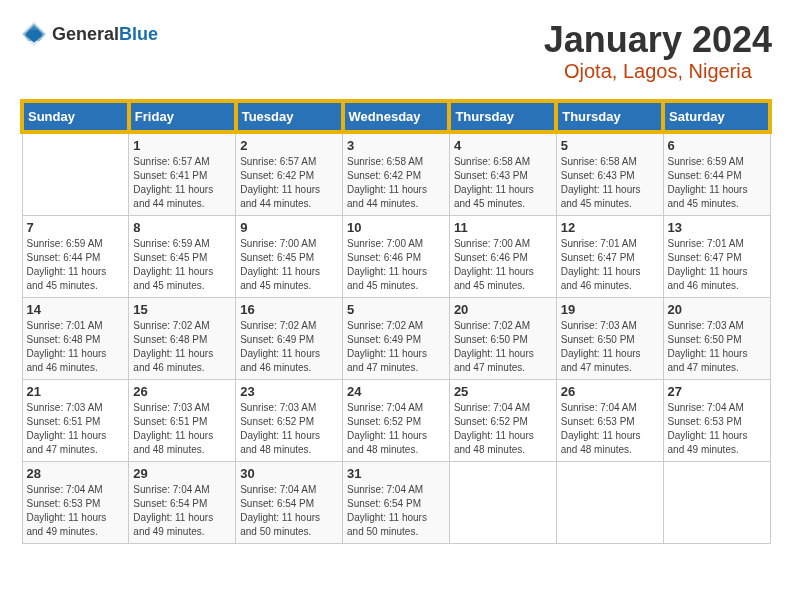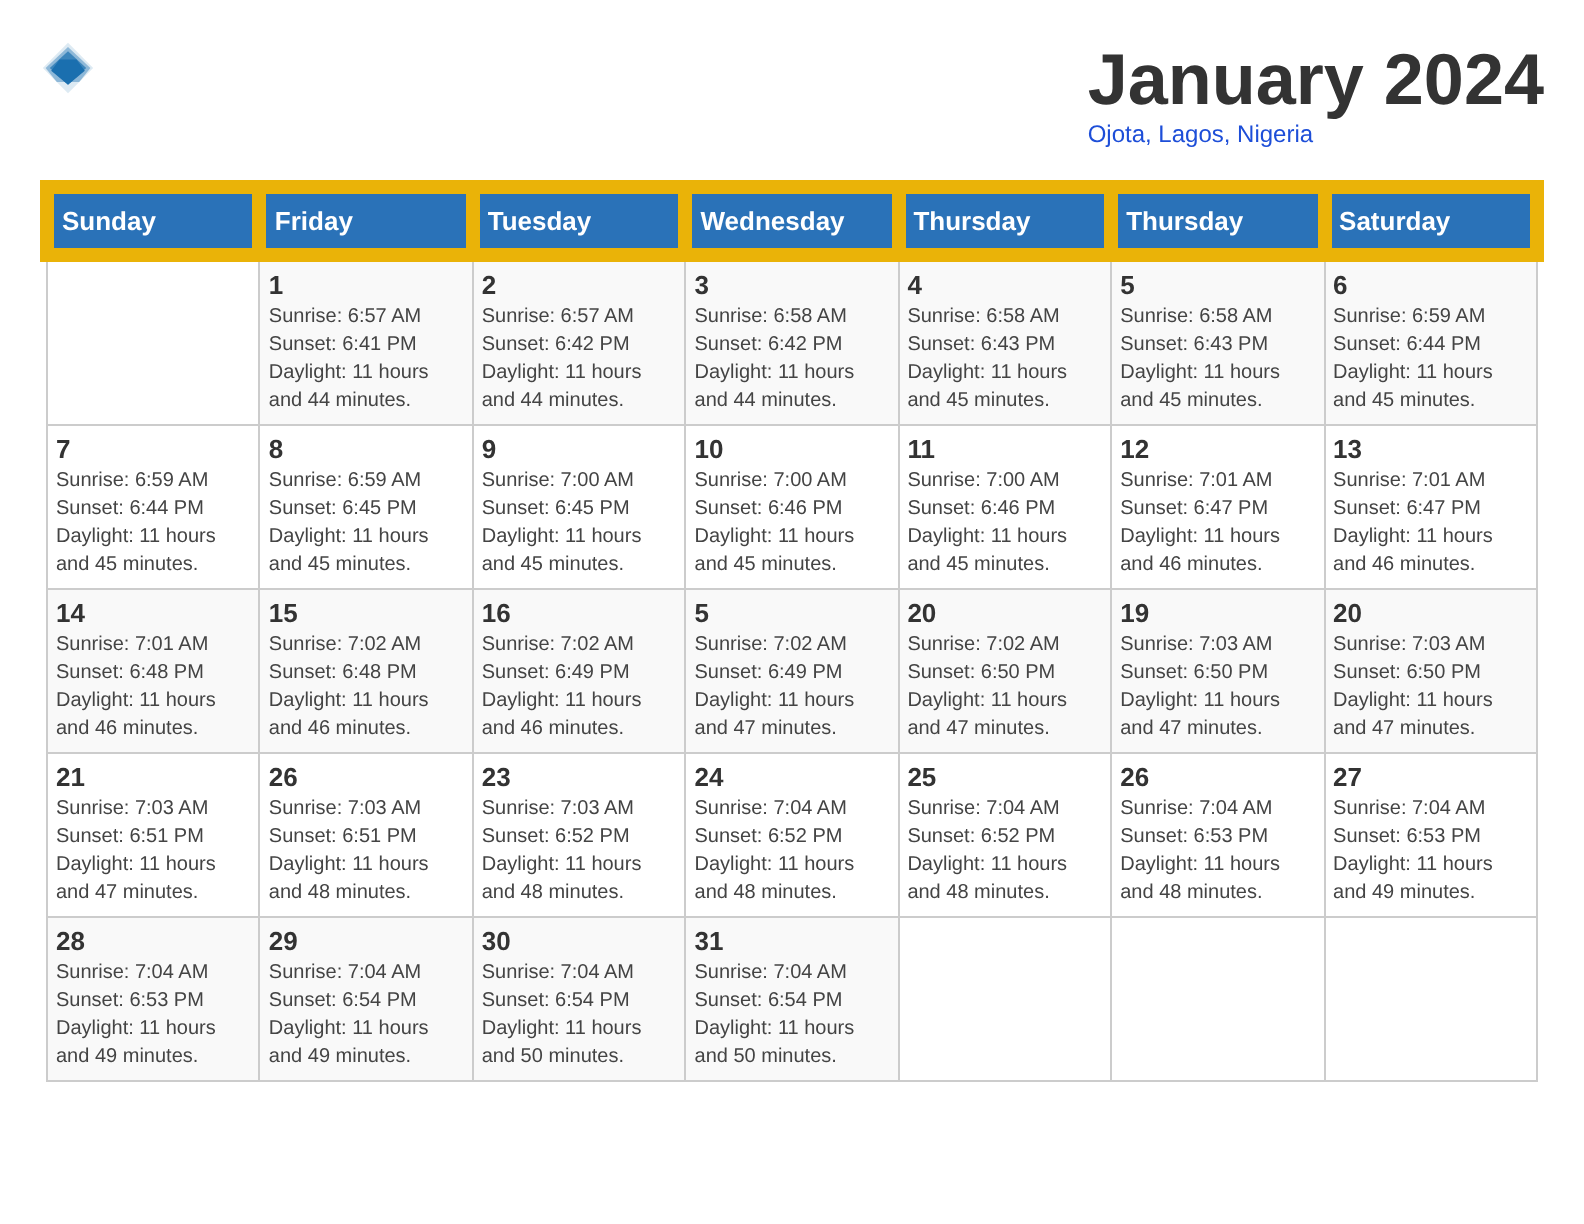--- a/index.html
+++ b/index.html
@@ -102,6 +102,12 @@
       <polygon points="20,8 33,20 20,32 7,20" fill="#1a6faf" opacity="0.7"></polygon>
       <polygon points="14,14 26,14 32,22 20,32 8,22" fill="#1a6faf"></polygon>
     </svg>
+    <div>
+      <div style="display:flex; align-items:baseline; gap:0">
+        <span class="logo-text-general">General</span>
+        <span class="logo-text-blue">Blue</span>
+      </div>
+    </div>
   </div>
   <div class="title-block">
     <div class="main-title">January 2024</div>

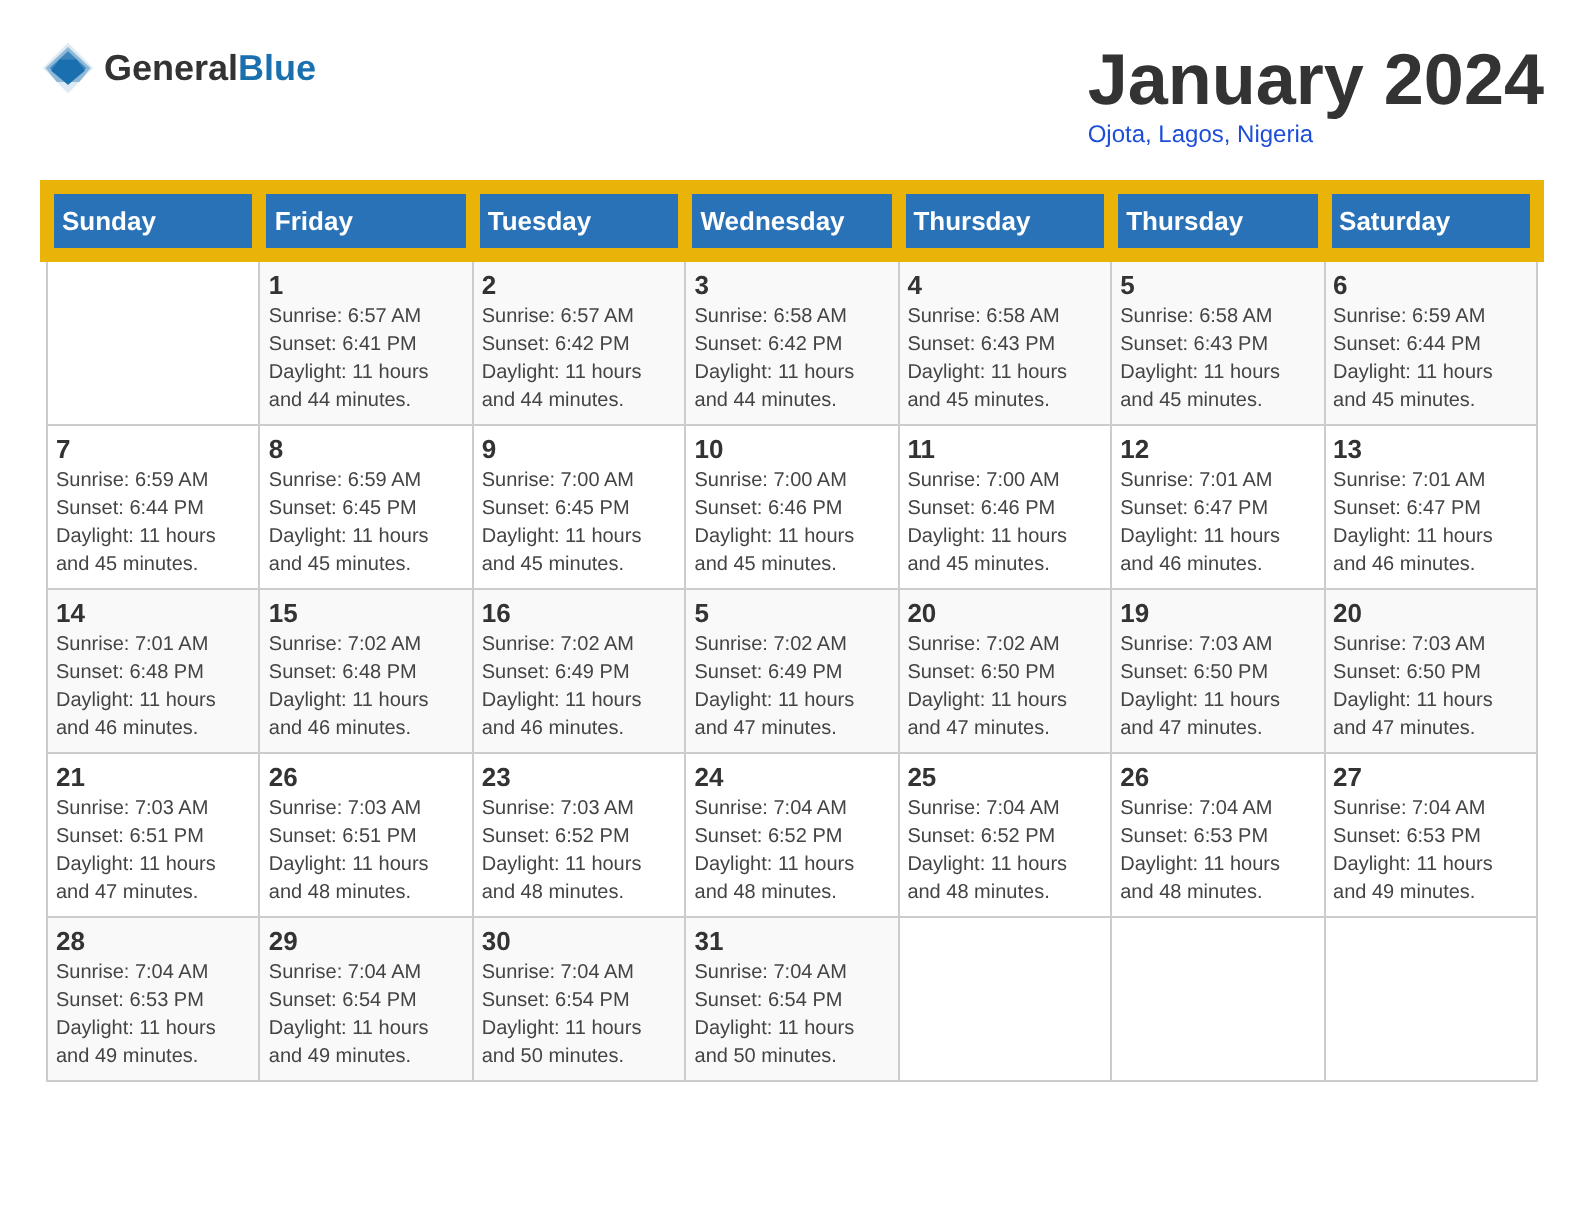--- a/index.html
+++ b/index.html
@@ -36,7 +36,7 @@
       height: 28px;
     }
     .title-block {
-      text-align: left;
+      text-align: center;
     }
     .main-title {
       font-size: 36px;

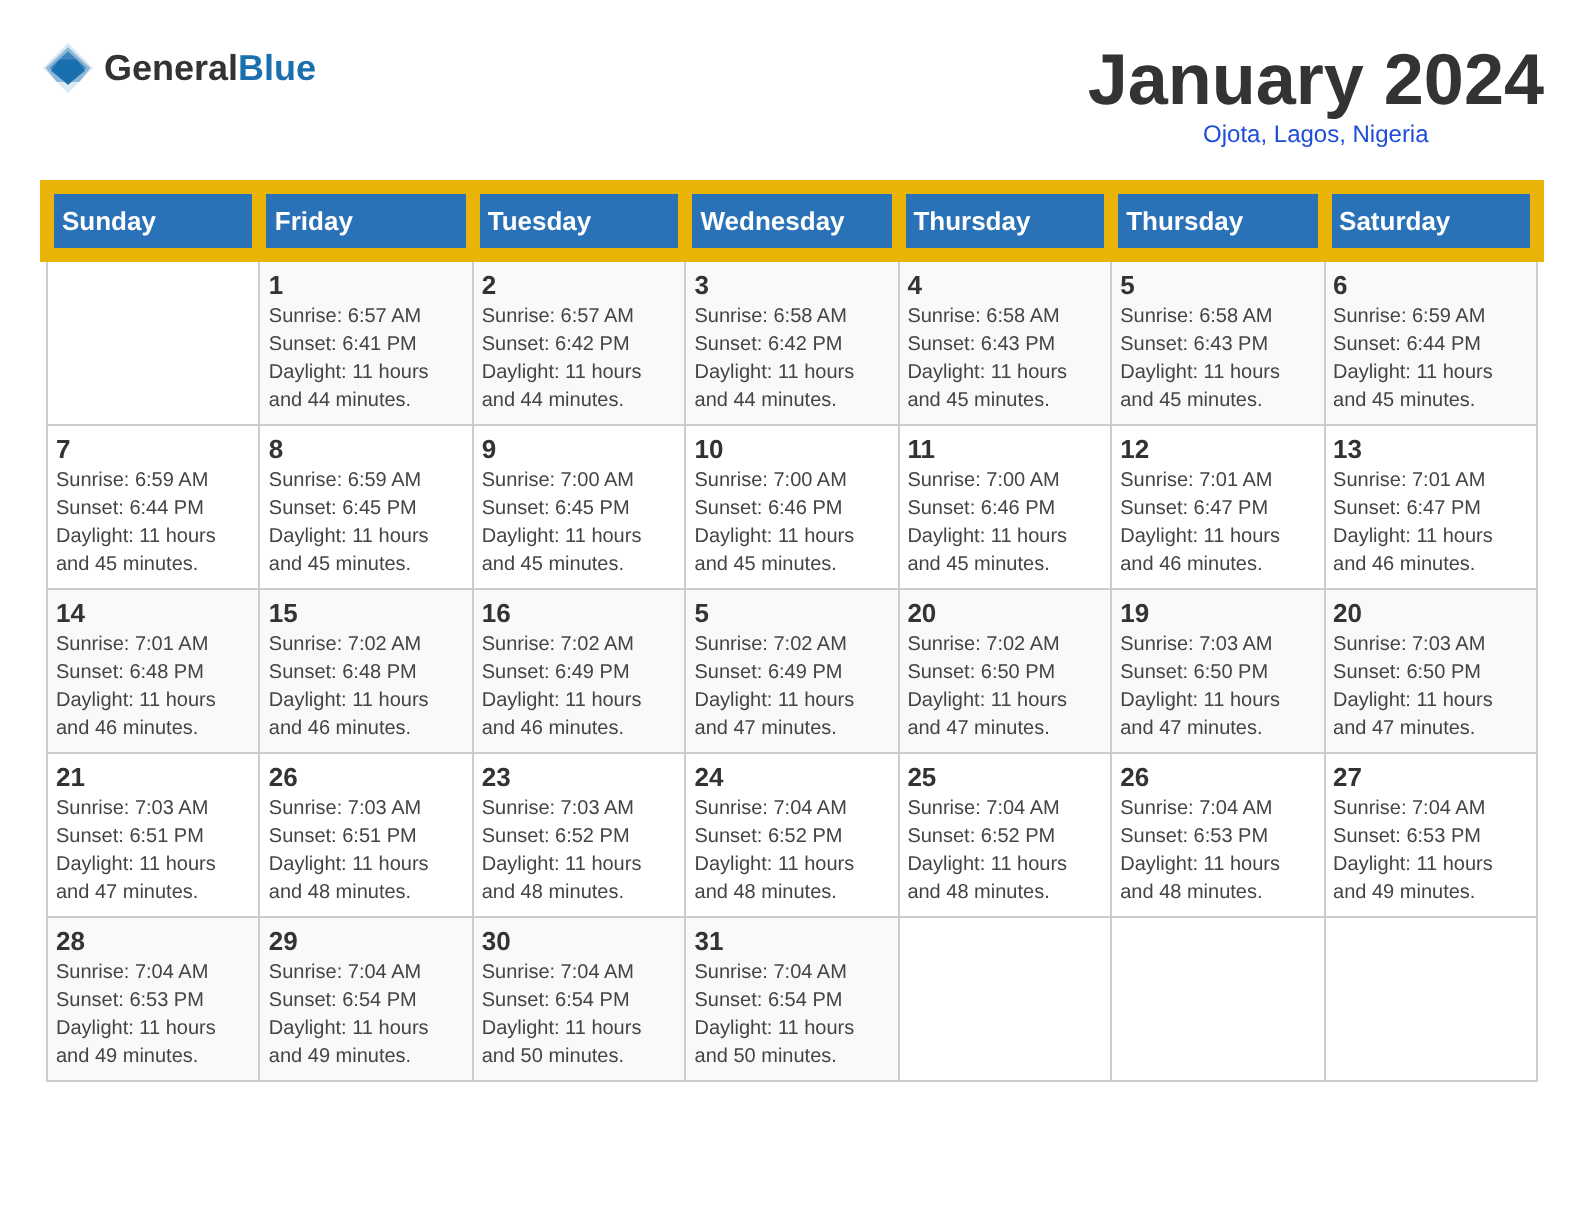--- a/index.html
+++ b/index.html
@@ -45,8 +45,8 @@
       line-height: 1.1;
     }
     .subtitle {
-      font-size: 12px;
-      color: #1d4ed8;
+      font-size: 20px;
+      color: #c2410c;
     }
     table {
       width: 100%;

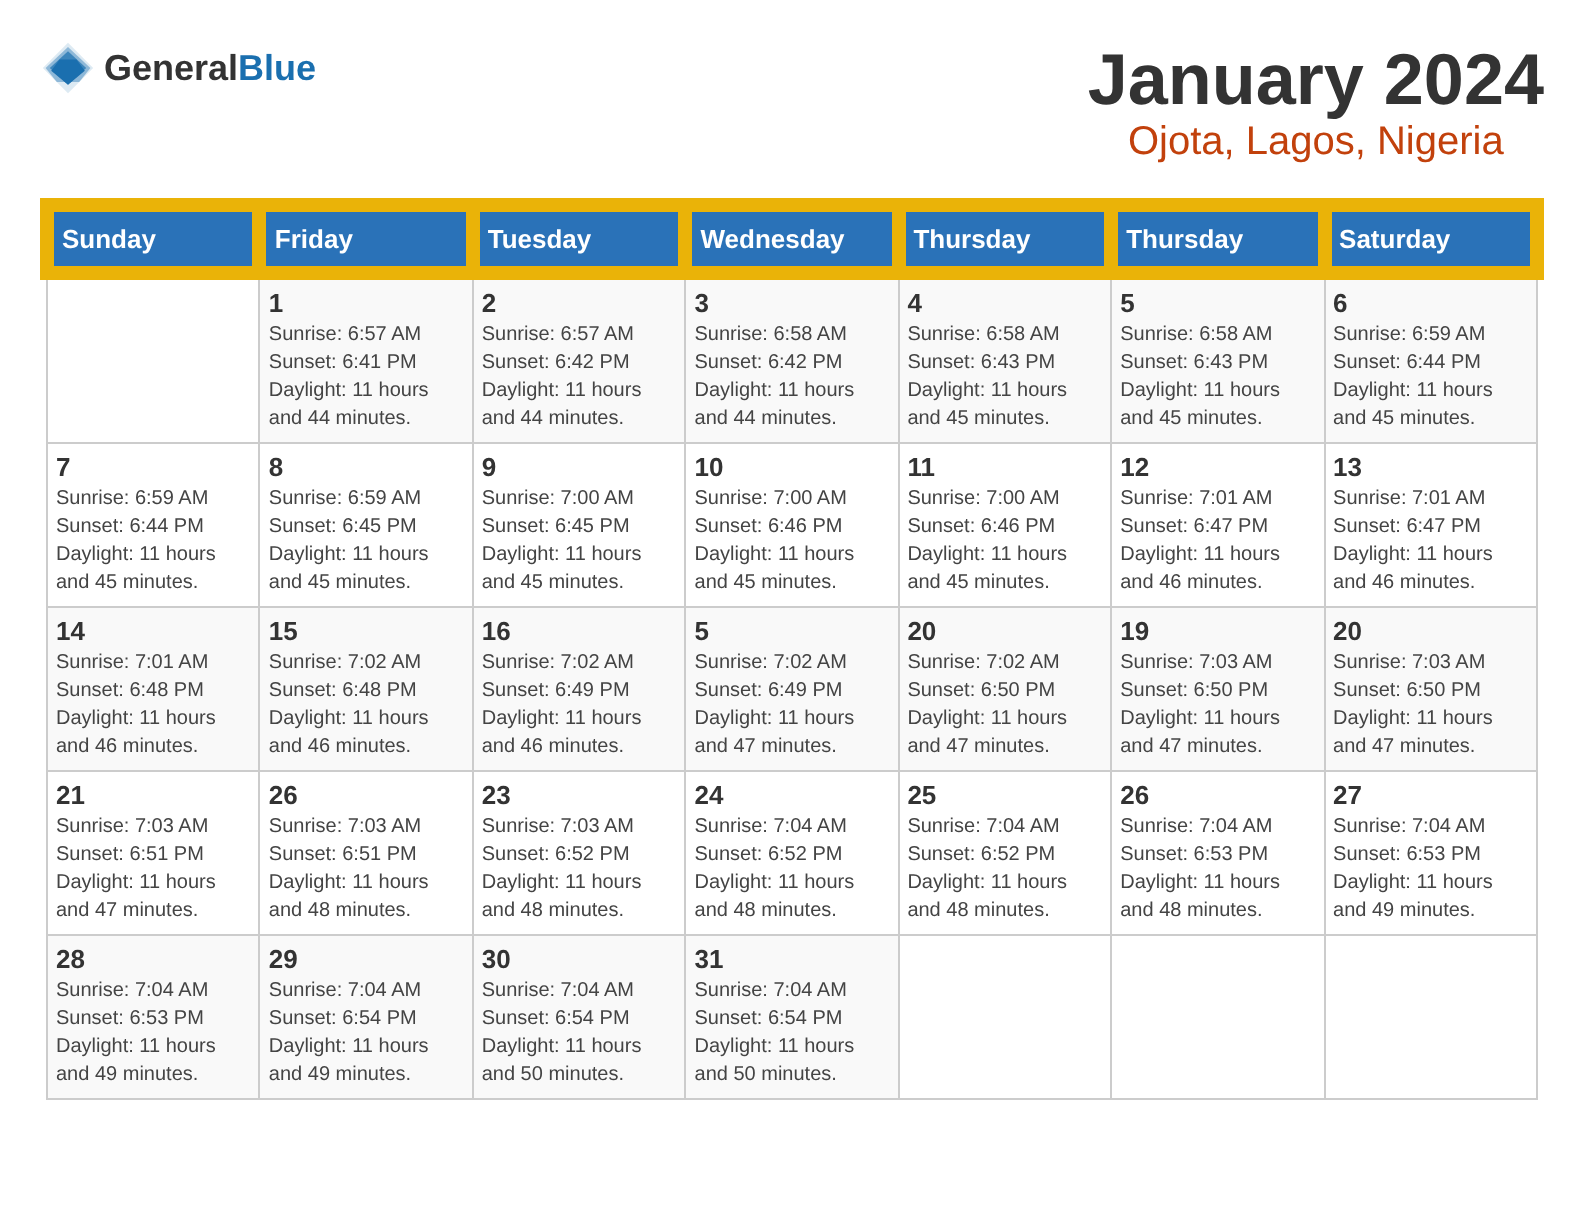--- a/index.html
+++ b/index.html
@@ -60,7 +60,7 @@
       text-align: left;
       font-size: 13px;
       font-weight: bold;
-      border: 7px solid #eab308;
+      border: 4px solid #eab308;
     }
     tbody tr td {
       border: 1px solid #ccc;

